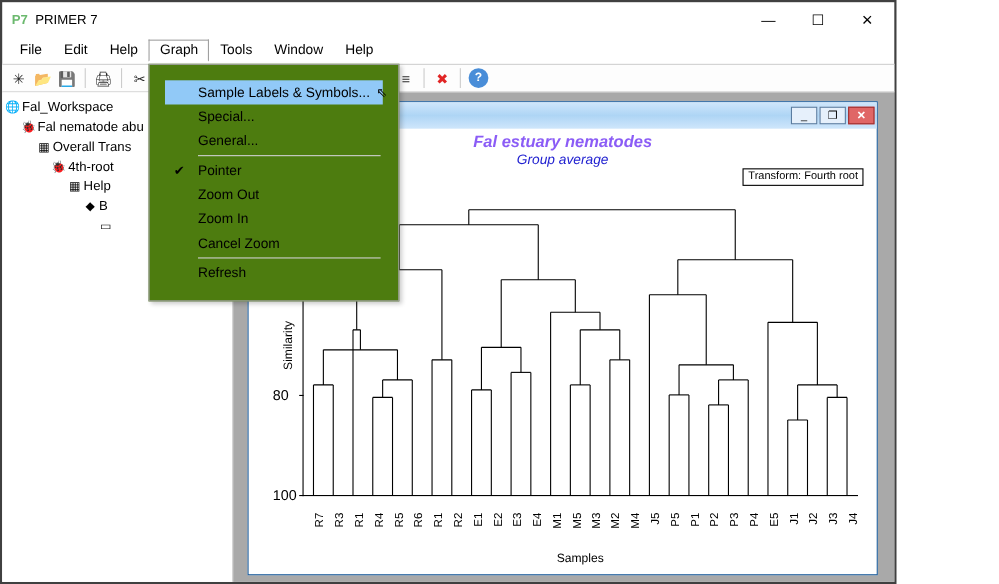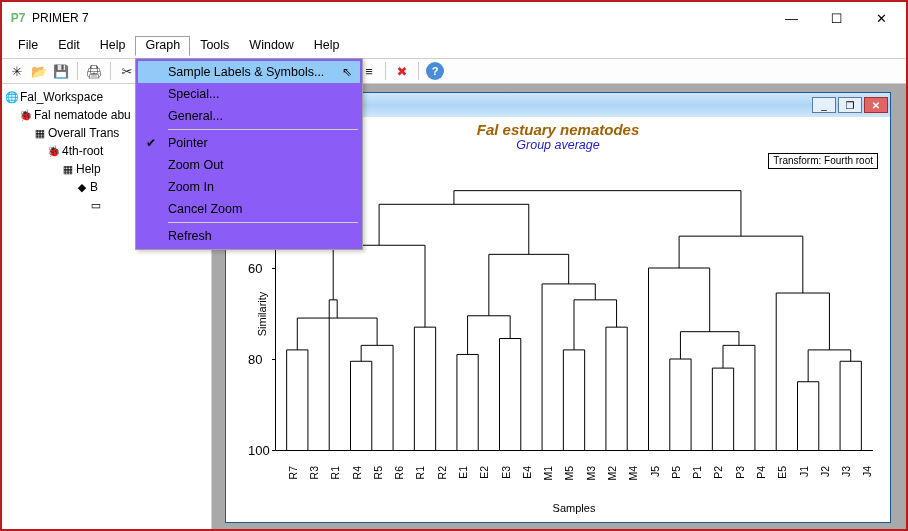--- a/index.html
+++ b/index.html
@@ -4,7 +4,7 @@
 <style>
   * { box-sizing: border-box; margin: 0; padding: 0; font-family: "Segoe UI", Tahoma, sans-serif; }
   body { background: #fff; overflow: hidden; }
-  .outer-frame { width: 908px; height: 531px; border: 2px solid #b91c1c; background: #fff; position: relative; }
+  .outer-frame { width: 815px; height: 531px; border: 2px solid #404040; background: #fff; position: relative; }
   
   
   .title-bar { height: 32px; display: flex; align-items: center; padding: 0 2px 0 8px; }

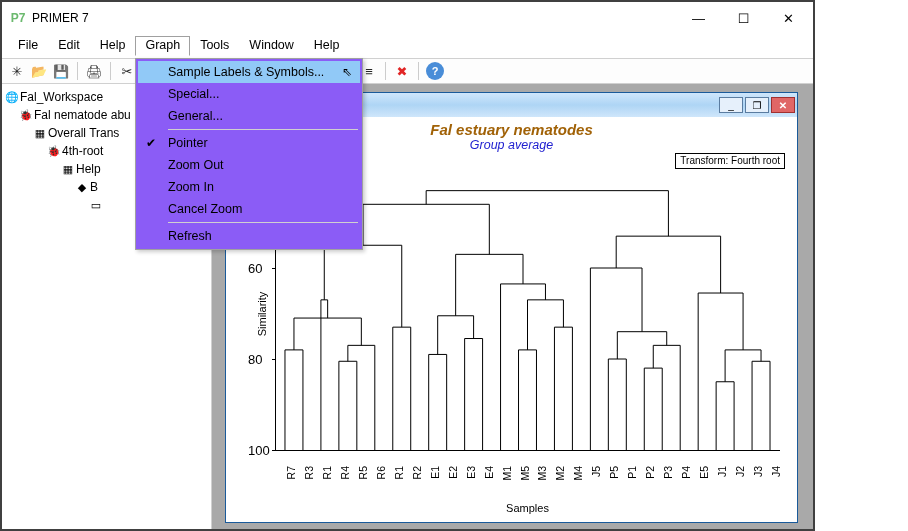--- a/index.html
+++ b/index.html
@@ -19,7 +19,7 @@
   .menu-item.open { background: #fff; border: 1px solid #a0a0a0; border-bottom: 1px solid #fff; padding: 1px 9px; z-index: 20; }
   
   
-  .dropdown { position: absolute; top: 56px; left: 133px; width: 228px; background: #8b5cf6; border: 1px solid #a0a0a0; box-shadow: 2px 2px 4px rgba(0,0,0,0.2); z-index: 15; padding: 2px; }
+  .dropdown { position: absolute; top: 56px; left: 133px; width: 228px; background: #4d7c0f; border: 1px solid #a0a0a0; box-shadow: 2px 2px 4px rgba(0,0,0,0.2); z-index: 15; padding: 14px; }
   .dd-item { display: flex; align-items: center; height: 22px; font-size: 12.5px; cursor: default; }
   .dd-check { width: 26px; text-align: center; font-size: 12px; }
   .dd-label { padding-left: 4px; }

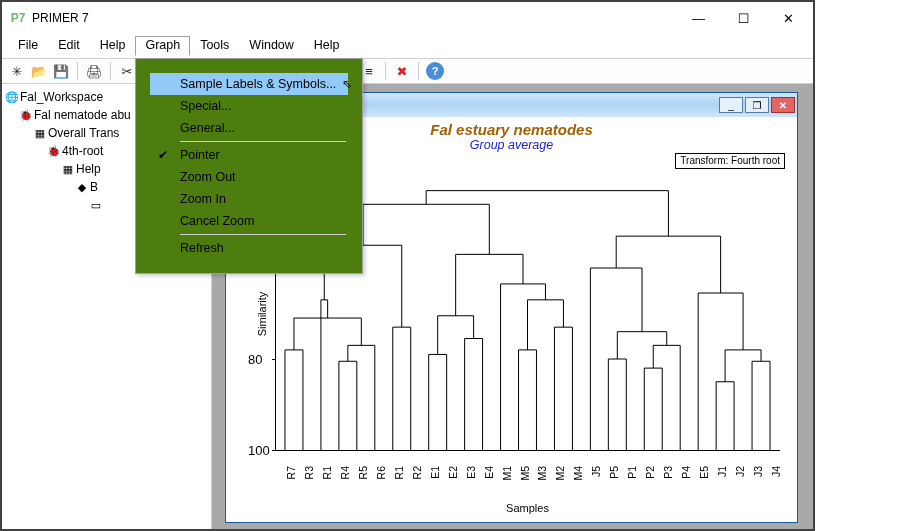--- a/index.html
+++ b/index.html
@@ -49,7 +49,7 @@
   .chart-win-btn.cls { background: #e06666; border-color: #a03030; color: #fff; font-weight: bold; }
   .chart-body { flex: 1; position: relative; overflow: hidden; }
   
-  .chart-title-1 { text-align: center; color: #a16207; font-style: italic; font-weight: bold; font-size: 15px; margin-top: 4px; }
+  .chart-title-1 { text-align: center; color: #8b5cf6; font-style: italic; font-weight: bold; font-size: 15px; margin-top: 4px; }
   .chart-title-2 { text-align: center; color: #2020d0; font-style: italic; font-size: 12.5px; }
   
   .info-box { position: absolute; top: 36px; right: 12px; border: 1px solid #000; font-size: 10px; padding: 1px 4px; line-height: 1.2; }

